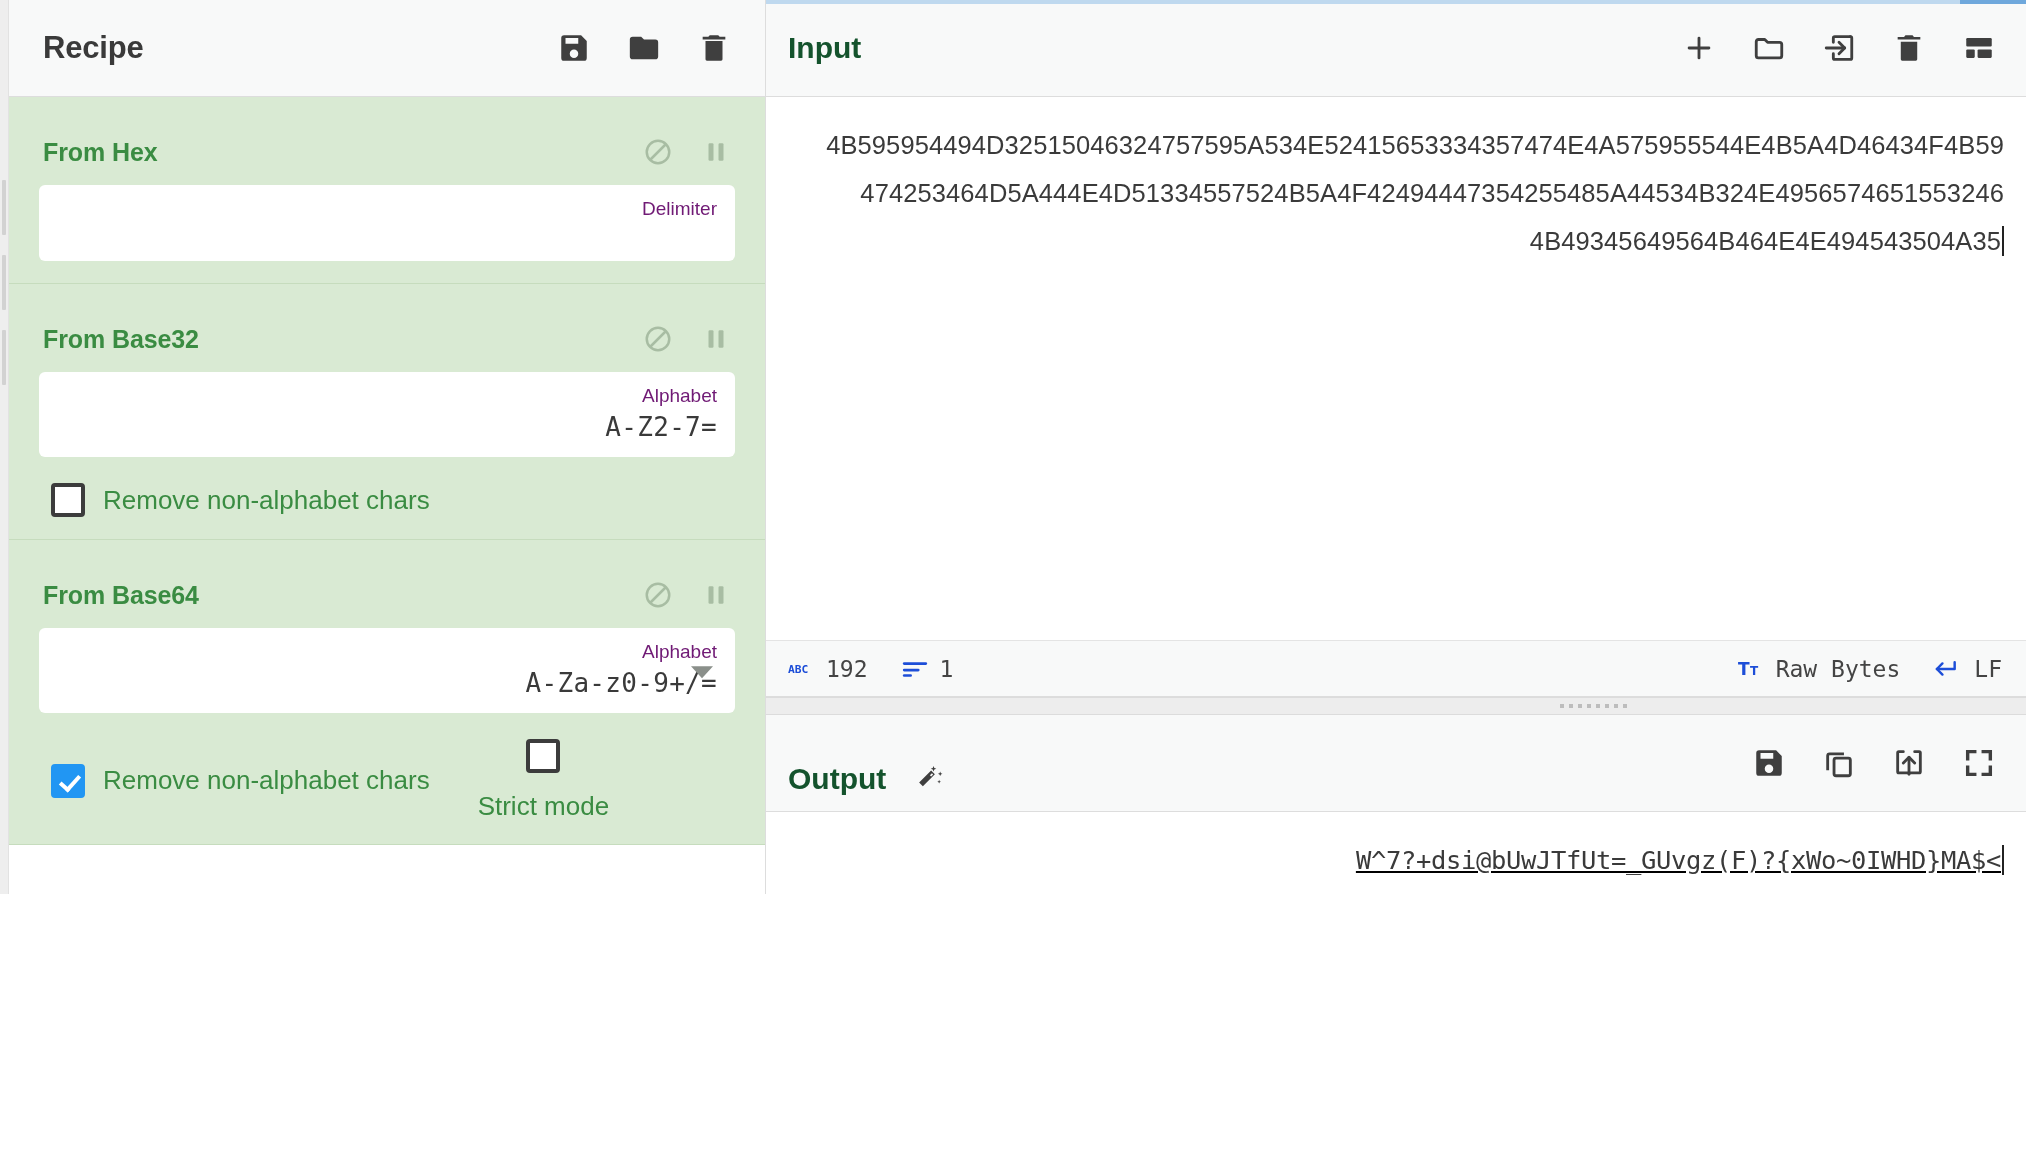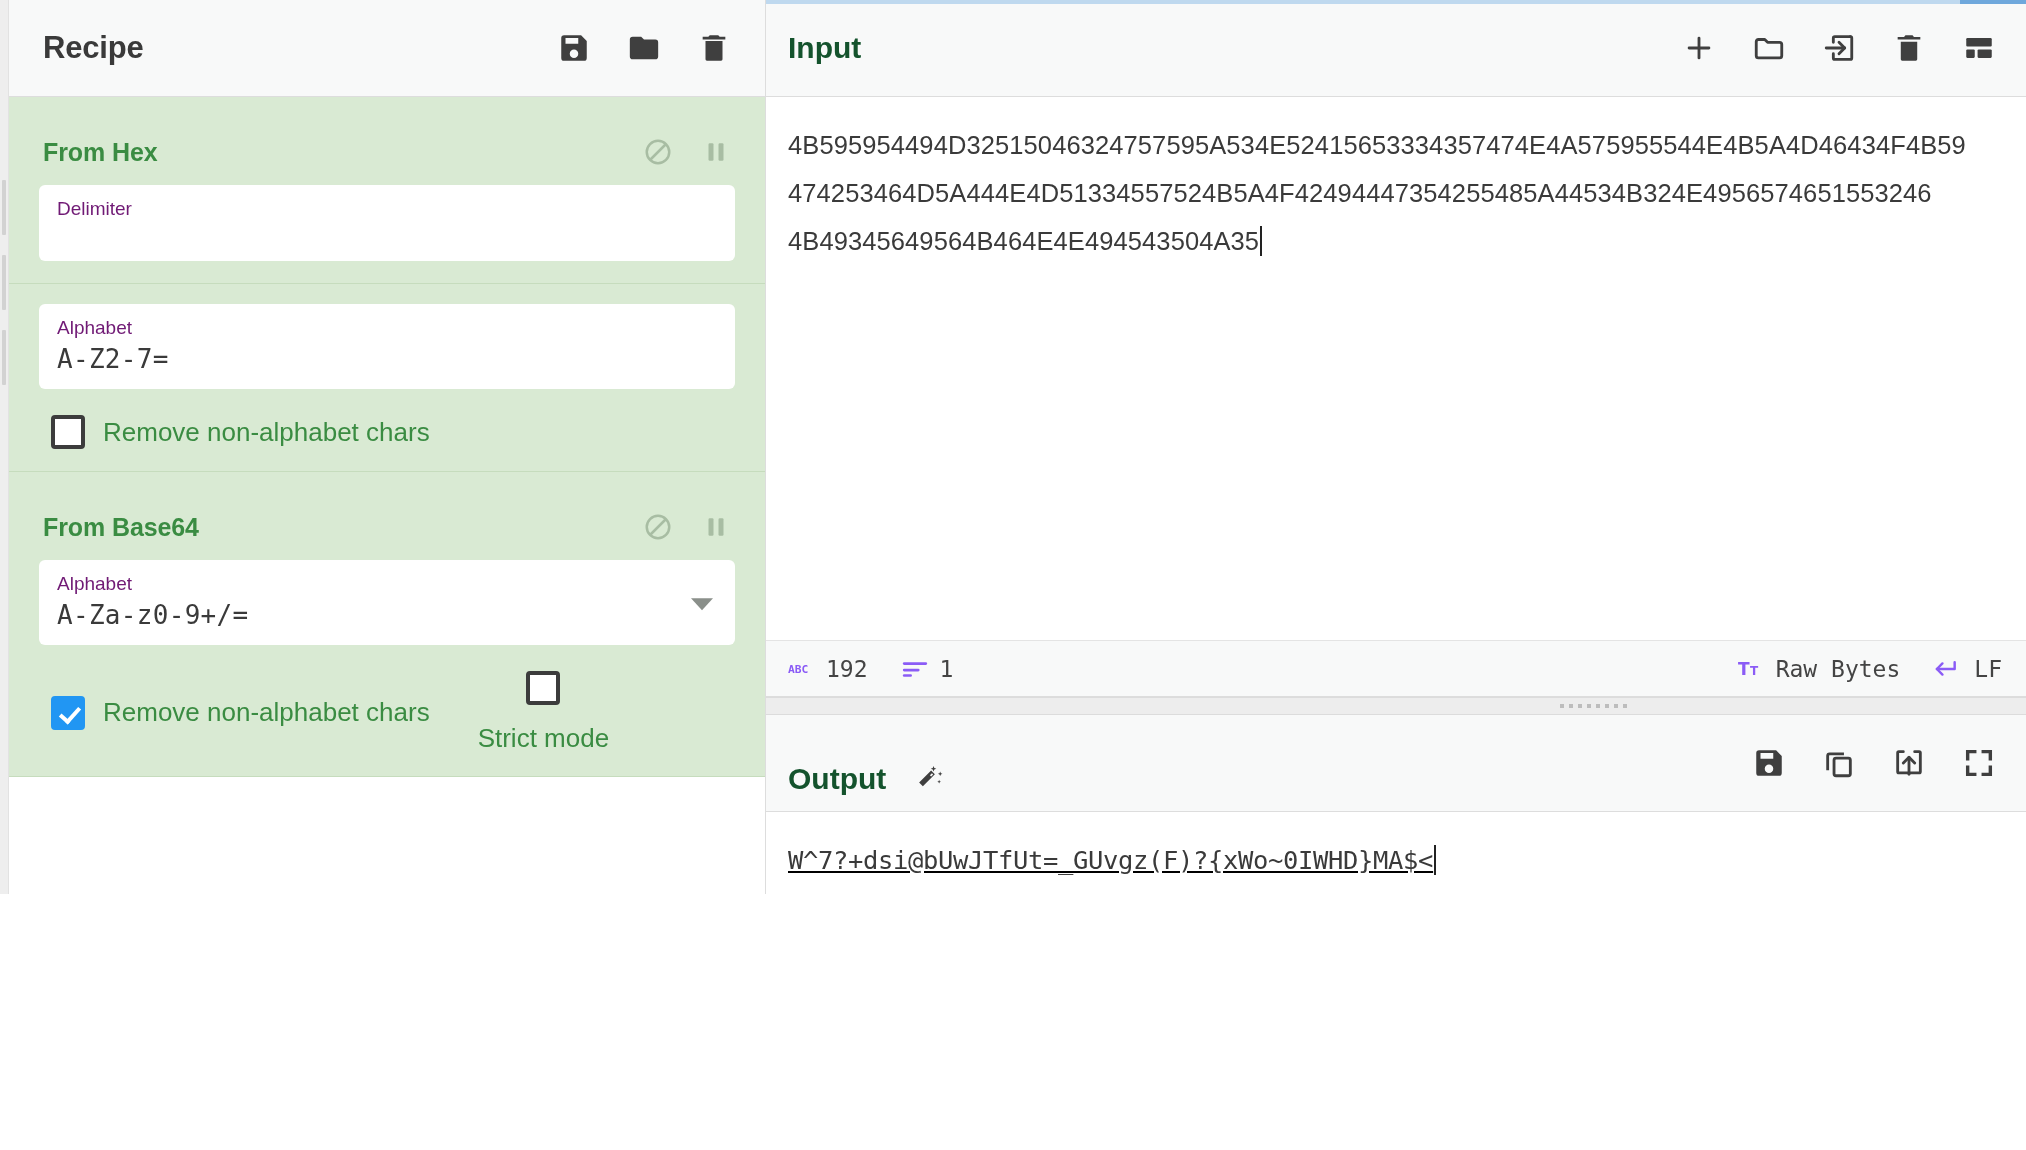--- a/index.html
+++ b/index.html
@@ -20,6 +20,7 @@
     height: 894px;
     display: flex;
     background: #eeeeee;
+    text-align: right;
   }
 
   

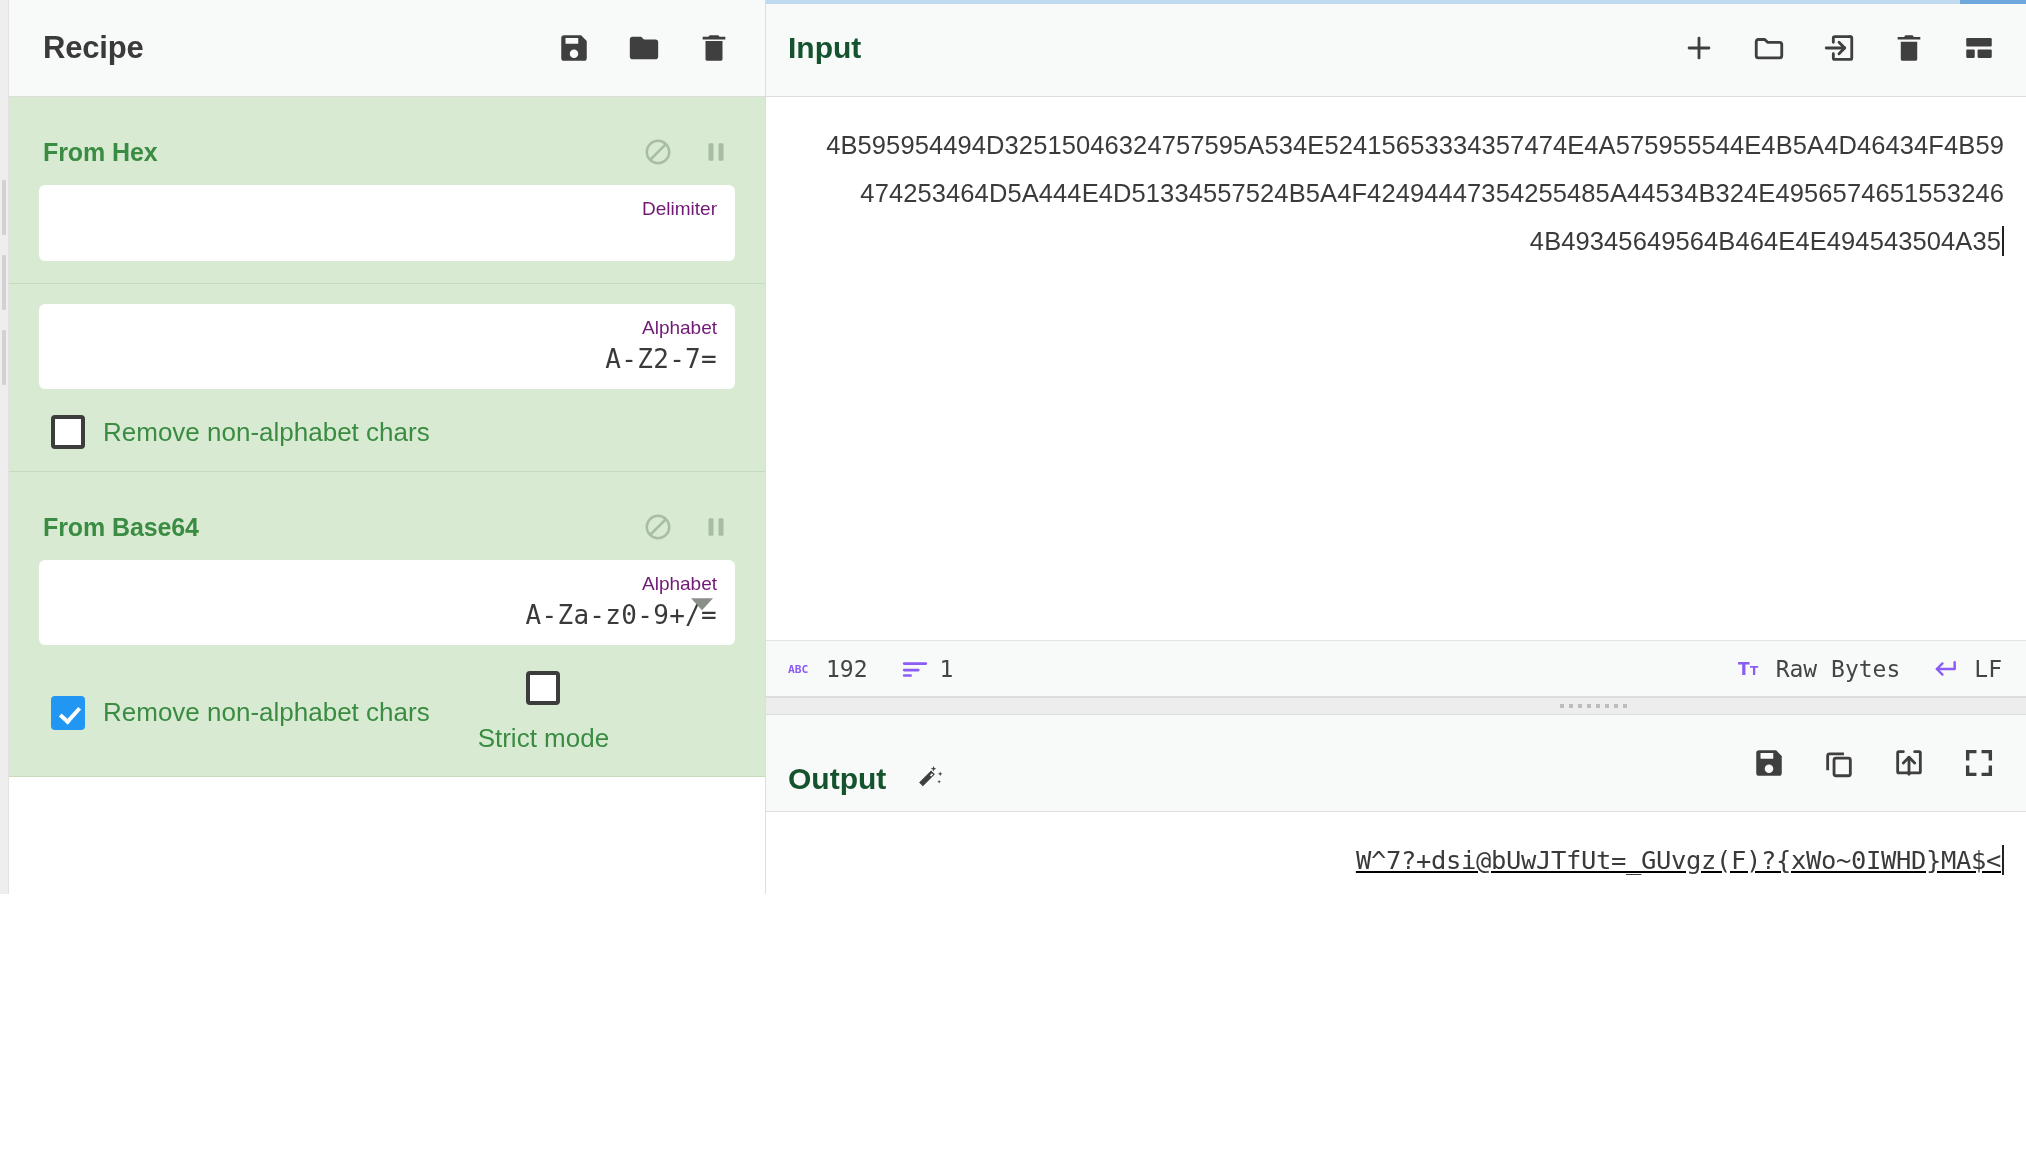--- a/index.html
+++ b/index.html
@@ -419,6 +419,23 @@
       </div>
 
       <div class="op">
+        <div class="op-head">
+          <div class="op-name">From Base32</div>
+          <div class="op-ctrls">
+            <div class="op-ctrl" title="Disable operation">
+              <svg width="30" height="30" viewBox="0 0 24 24" fill="none" stroke="currentColor" stroke-width="2" aria-hidden="true">
+                <circle cx="12" cy="12" r="9"></circle>
+                  <line x1="5.6" y1="18.4" x2="18.4" y2="5.6"></line>
+              </svg>
+            </div>
+            <div class="op-ctrl" title="Set breakpoint">
+              <svg width="30" height="30" viewBox="0 0 24 24" fill="currentColor" aria-hidden="true">
+                <rect x="6" y="5" width="4" height="14" rx="1"></rect>
+                  <rect x="14" y="5" width="4" height="14" rx="1"></rect>
+              </svg>
+            </div>
+          </div>
+        </div>
         <div class="field">
           <div class="field-label">Alphabet</div>
           <div class="field-value">A-Z2-7=</div>

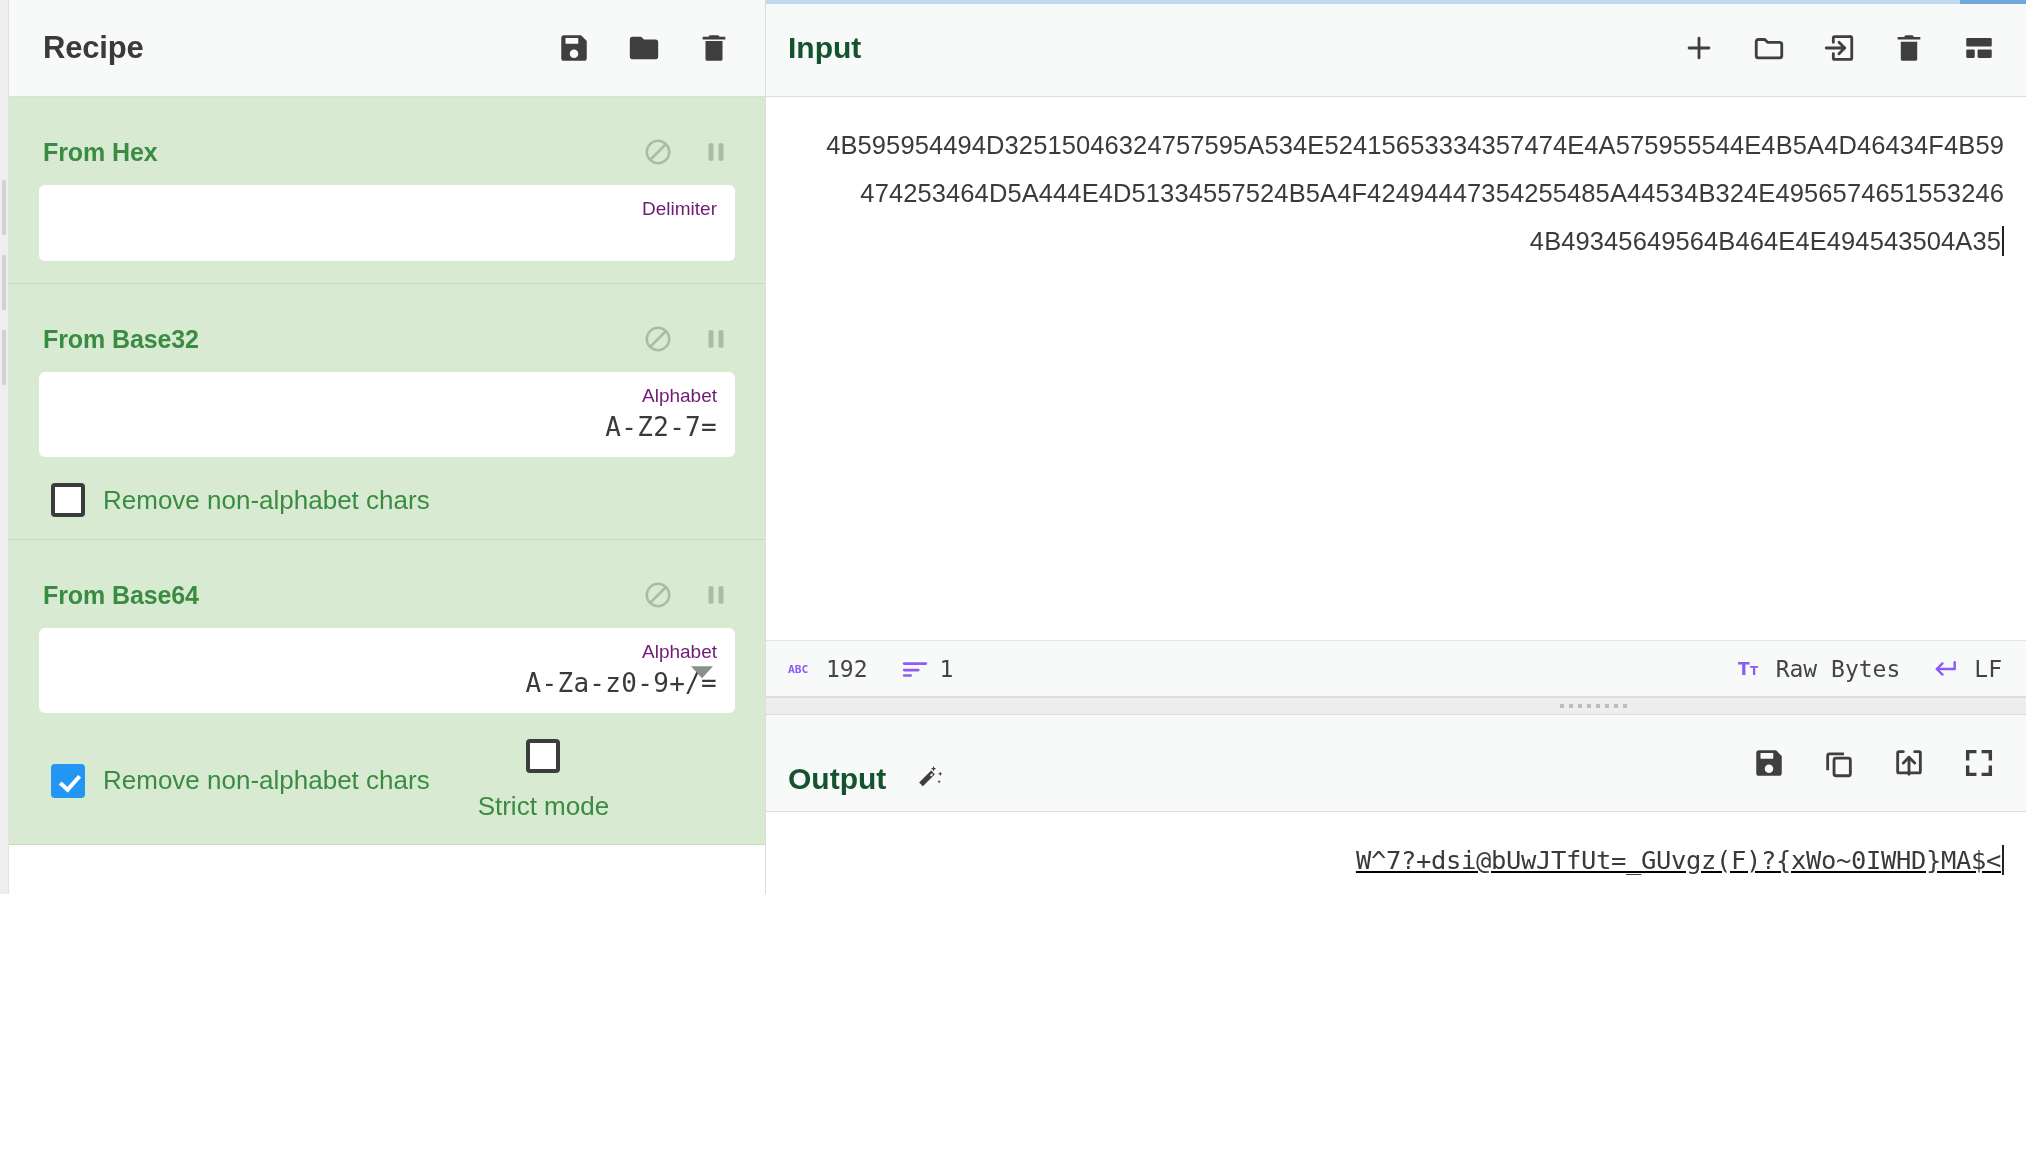--- a/index.html
+++ b/index.html
@@ -318,7 +318,7 @@
     display: flex;
     align-items: center;
     justify-content: center;
-    color: #8b5cf6;
+    color: #1d4ed8;
   }
 
   .splitter {

